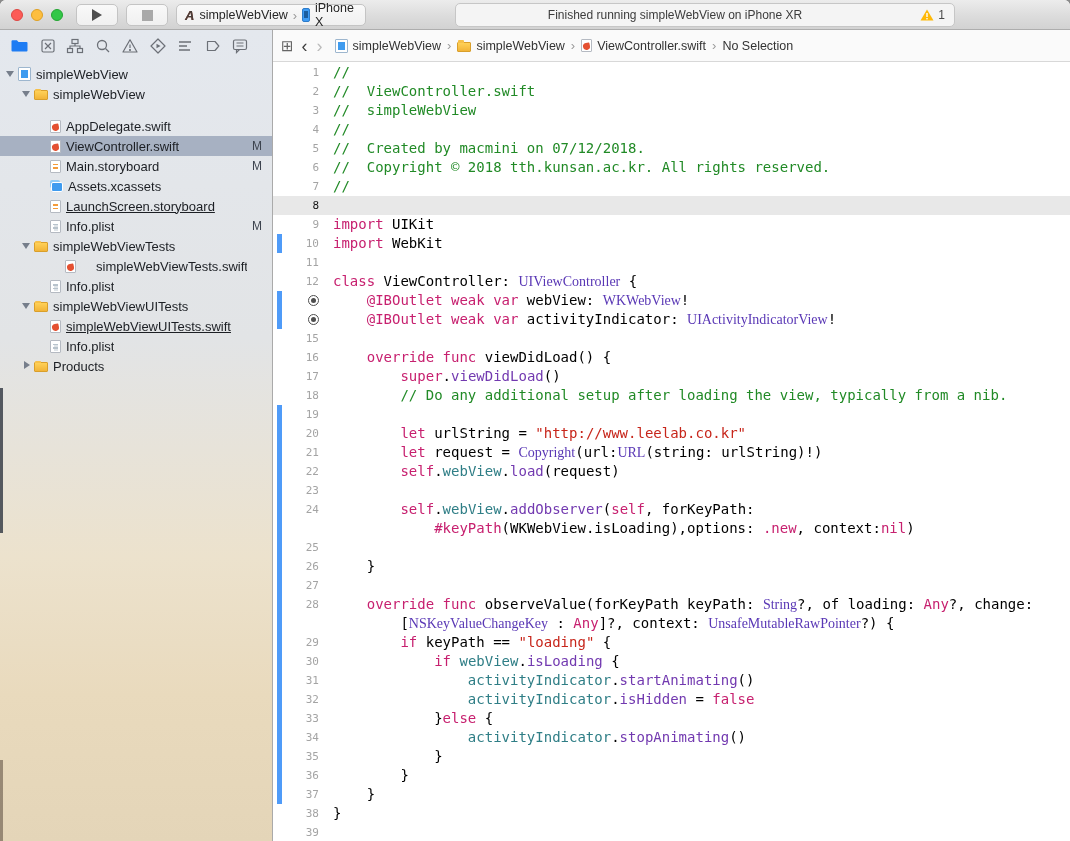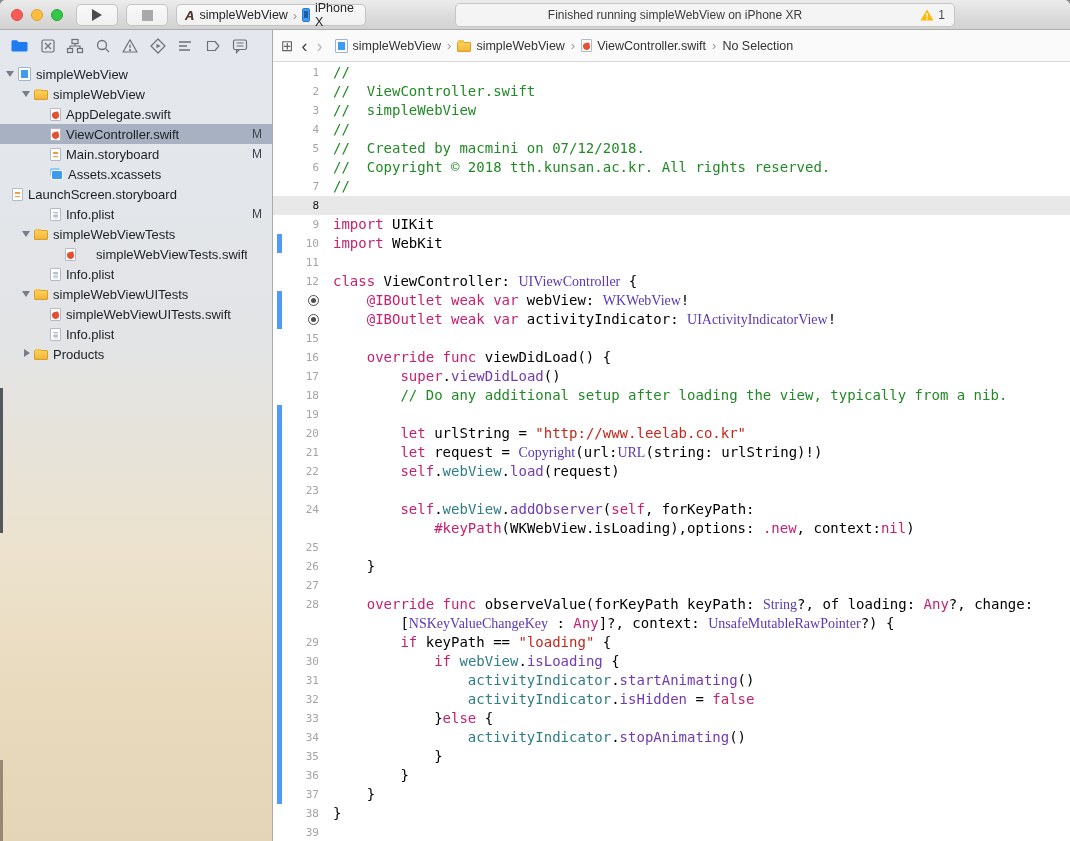--- a/index.html
+++ b/index.html
@@ -208,7 +208,7 @@
     <span class="tree-badge"></span>
   </div>
 
-  <div class="tree-row" style="padding-left: 38px;">
+  <div class="tree-row" style="padding-left: 38px; margin-top: 12px;">
     <span class="disc"></span>
     <span class="tree-ic i-swift"></span>
     <span class="tree-label">AppDelegate.swift</span>

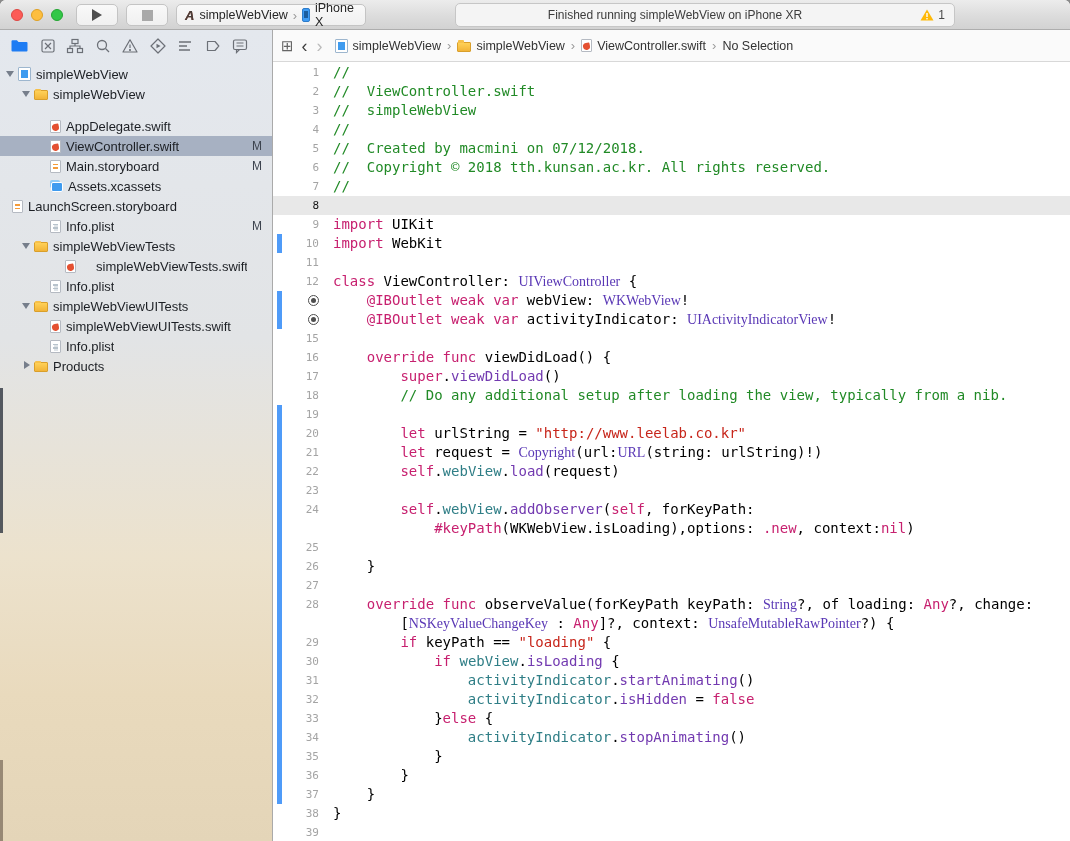--- a/index.html
+++ b/index.html
@@ -236,7 +236,7 @@
     <span class="tree-badge"></span>
   </div>
 
-  <div class="tree-row" style="">
+  <div class="tree-row" style="padding-left: 38px; text-decoration: underline;">
     <span class="disc"></span>
     <span class="tree-ic i-storyboard"></span>
     <span class="tree-label">LaunchScreen.storyboard</span>

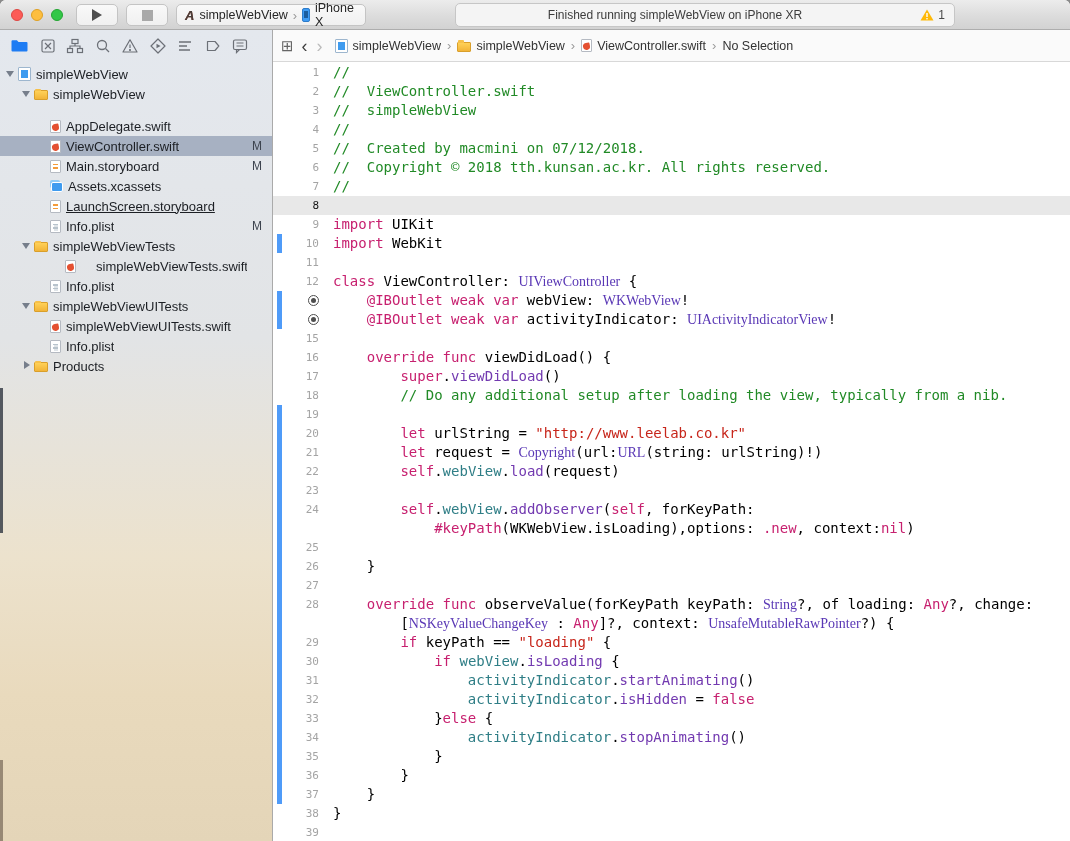--- a/index.html
+++ b/index.html
@@ -278,7 +278,7 @@
     <span class="tree-badge"></span>
   </div>
 
-  <div class="tree-row" style="padding-left: 38px;">
+  <div class="tree-row" style="padding-left: 38px; text-decoration: underline;">
     <span class="disc"></span>
     <span class="tree-ic i-swift"></span>
     <span class="tree-label">simpleWebViewUITests.swift</span>

